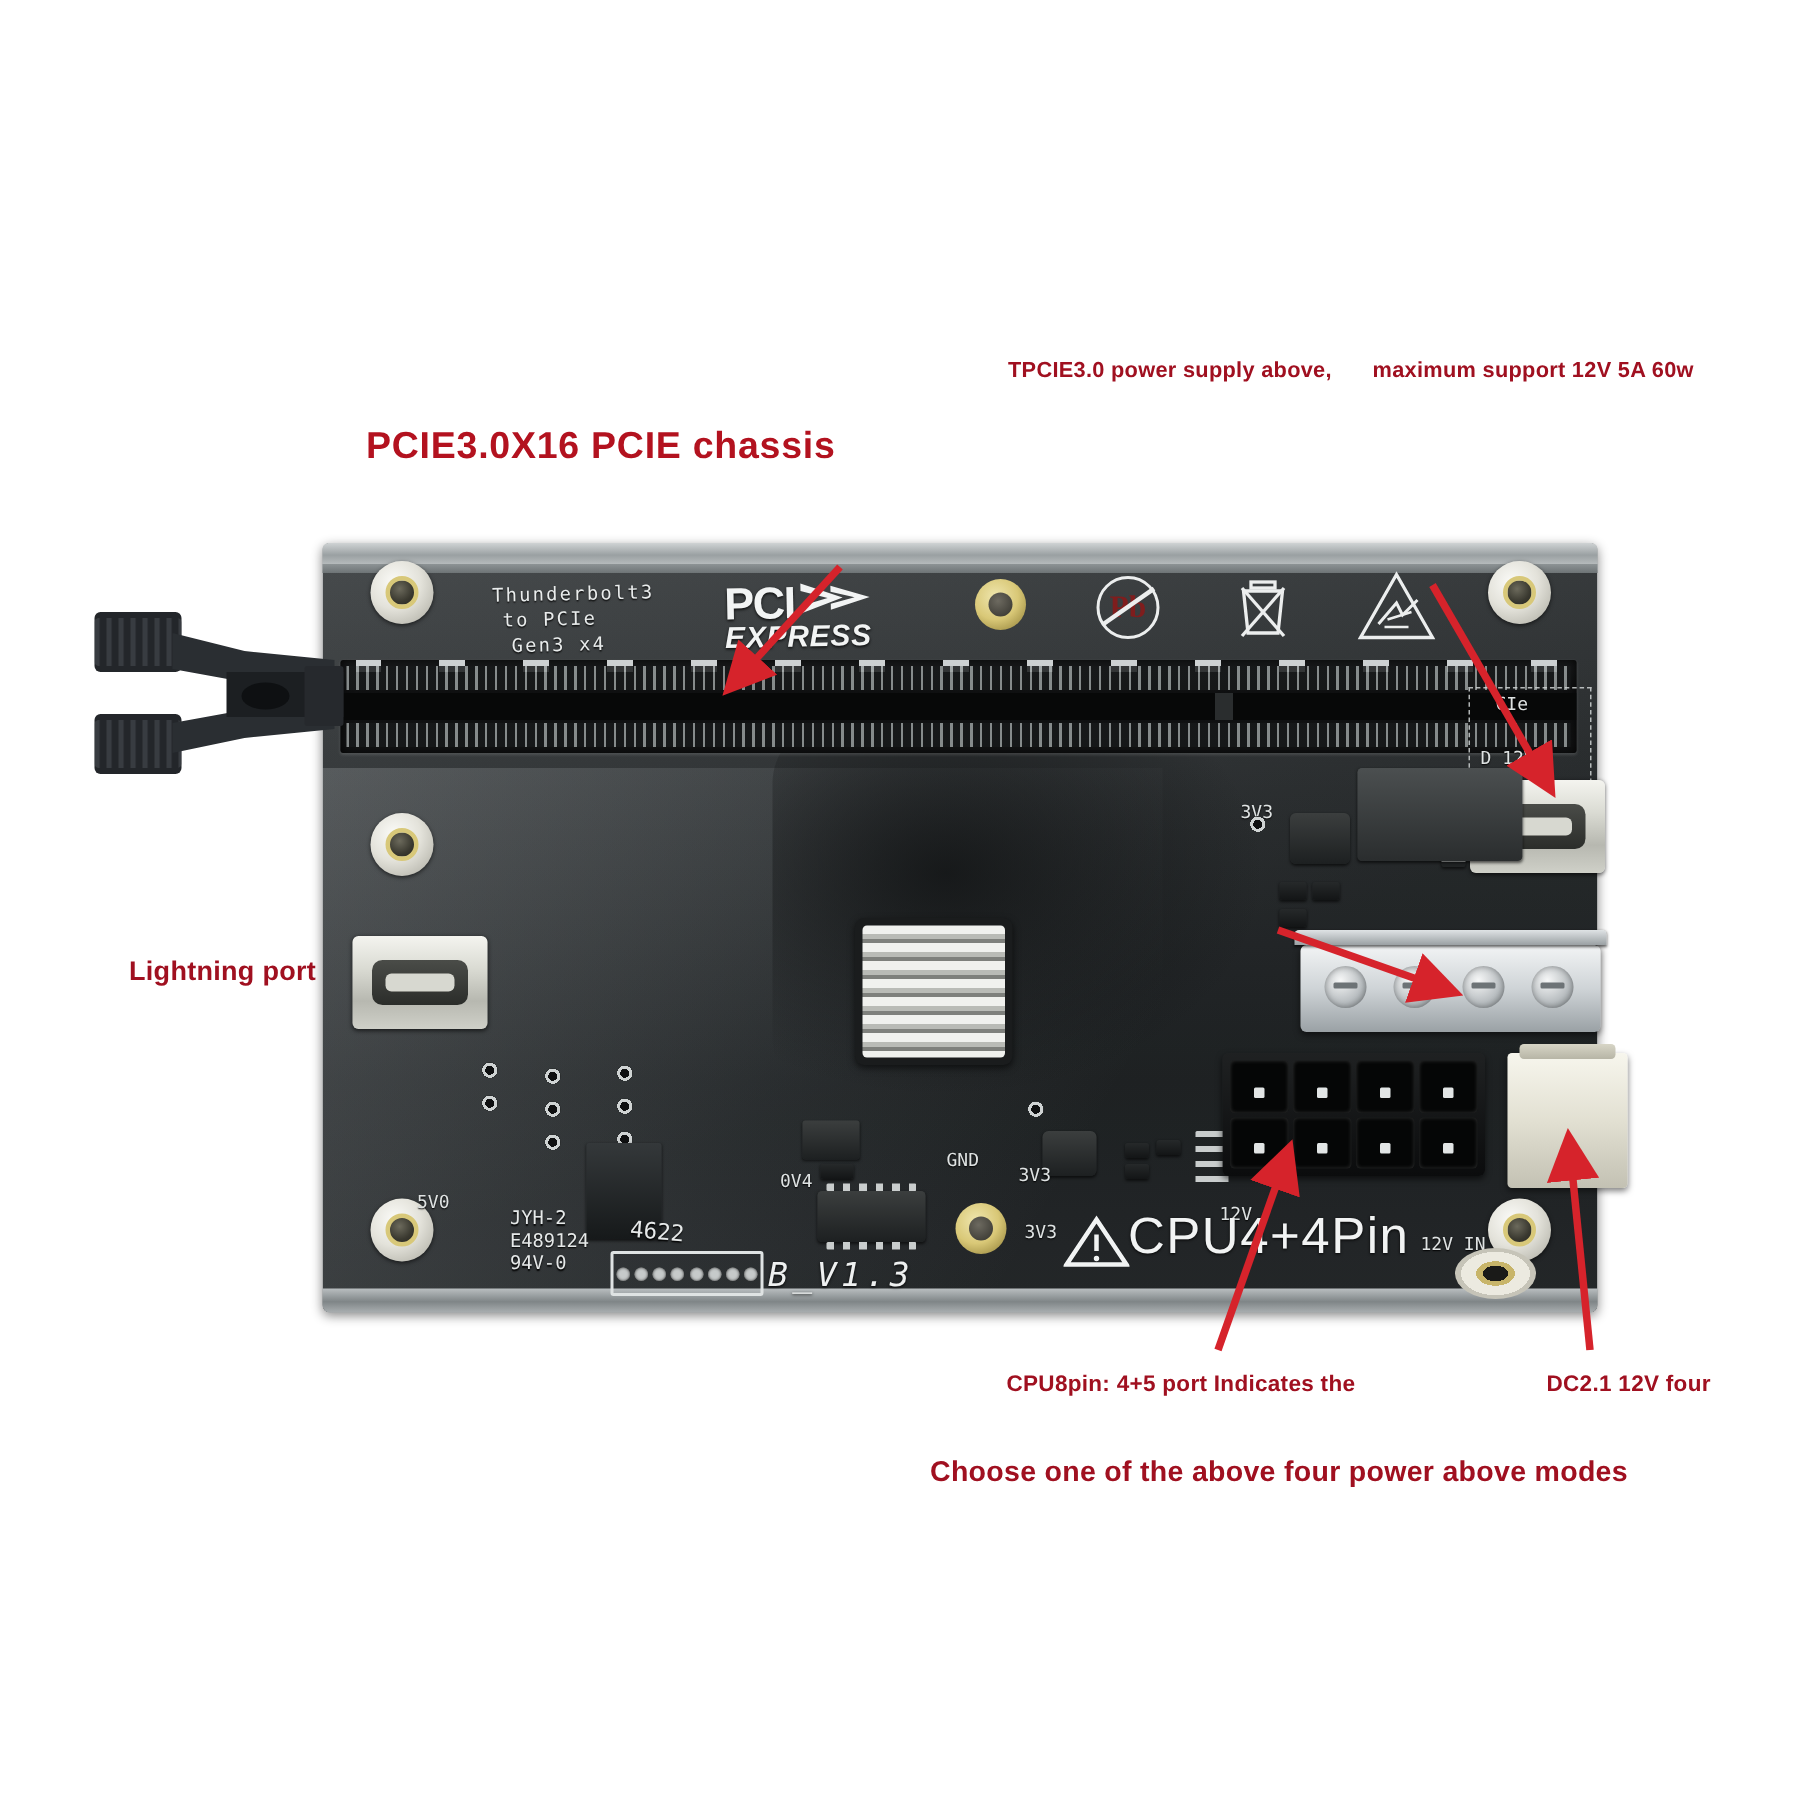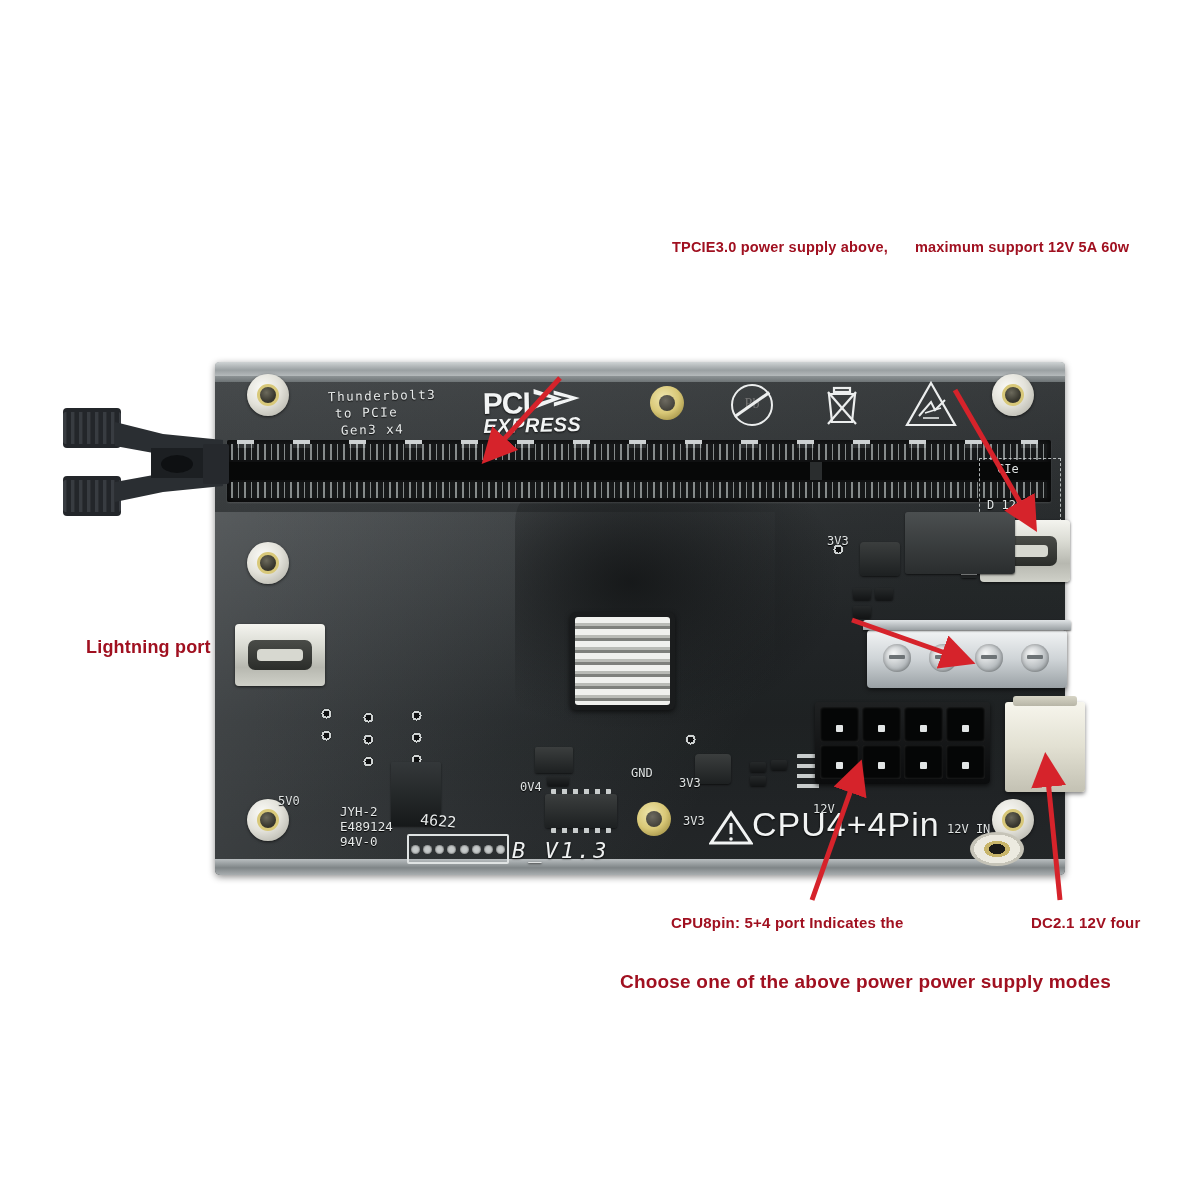--- a/index.html
+++ b/index.html
@@ -180,6 +180,7 @@
 
 <div id="canvas">
 
+  <div class="anno" id="title-main">PCIE3.0X16 PCIE chassis</div>
   <div class="anno" id="lbl-tpcie">TPCIE3.0 power supply above,</div>
   <div class="anno" id="lbl-max">maximum support 12V 5A 60w</div>
   <div class="anno" id="lbl-lightning">Lightning port</div>

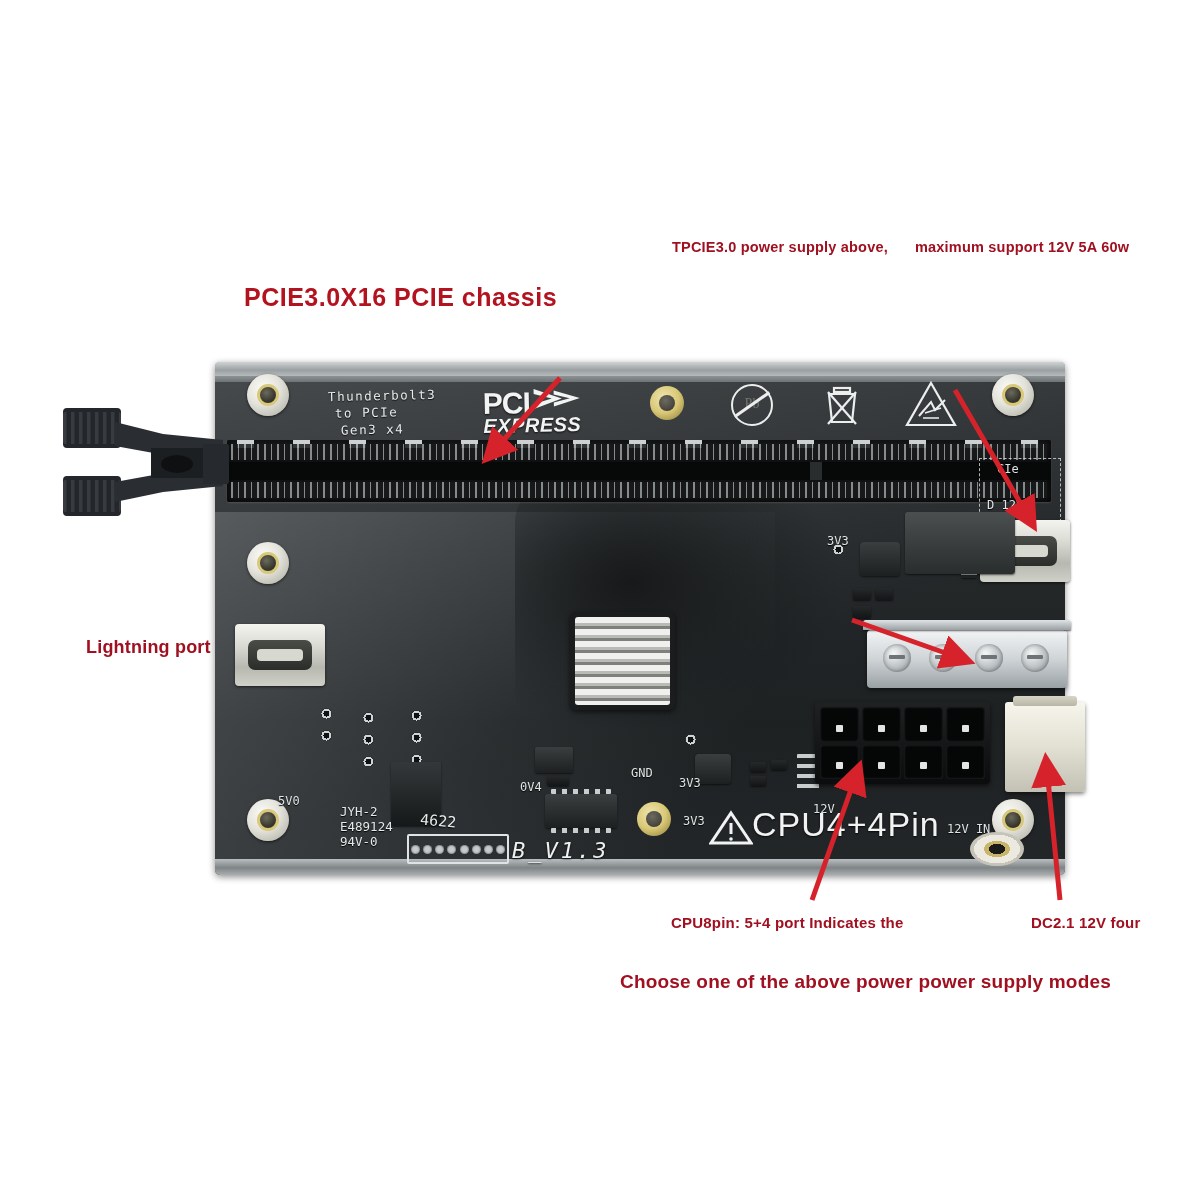--- a/index.html
+++ b/index.html
@@ -66,7 +66,7 @@
   
   .cicon{position:absolute;}
   .pbfree{width:38px;height:38px;border:2.5px solid #eceeee;border-radius:50%;
-      color:#737373;font-size:14px;font-weight:normal;text-align:center;line-height:36px;
+      color:#7f1d1d;font-size:21px;font-weight:bold;text-align:center;line-height:36px;
       font-family:"Liberation Serif",serif;position:relative;}
   .pbfree:after{content:"";position:absolute;left:-2px;top:17px;width:42px;height:2.5px;
       background:#eceeee;transform:rotate(-35deg);}

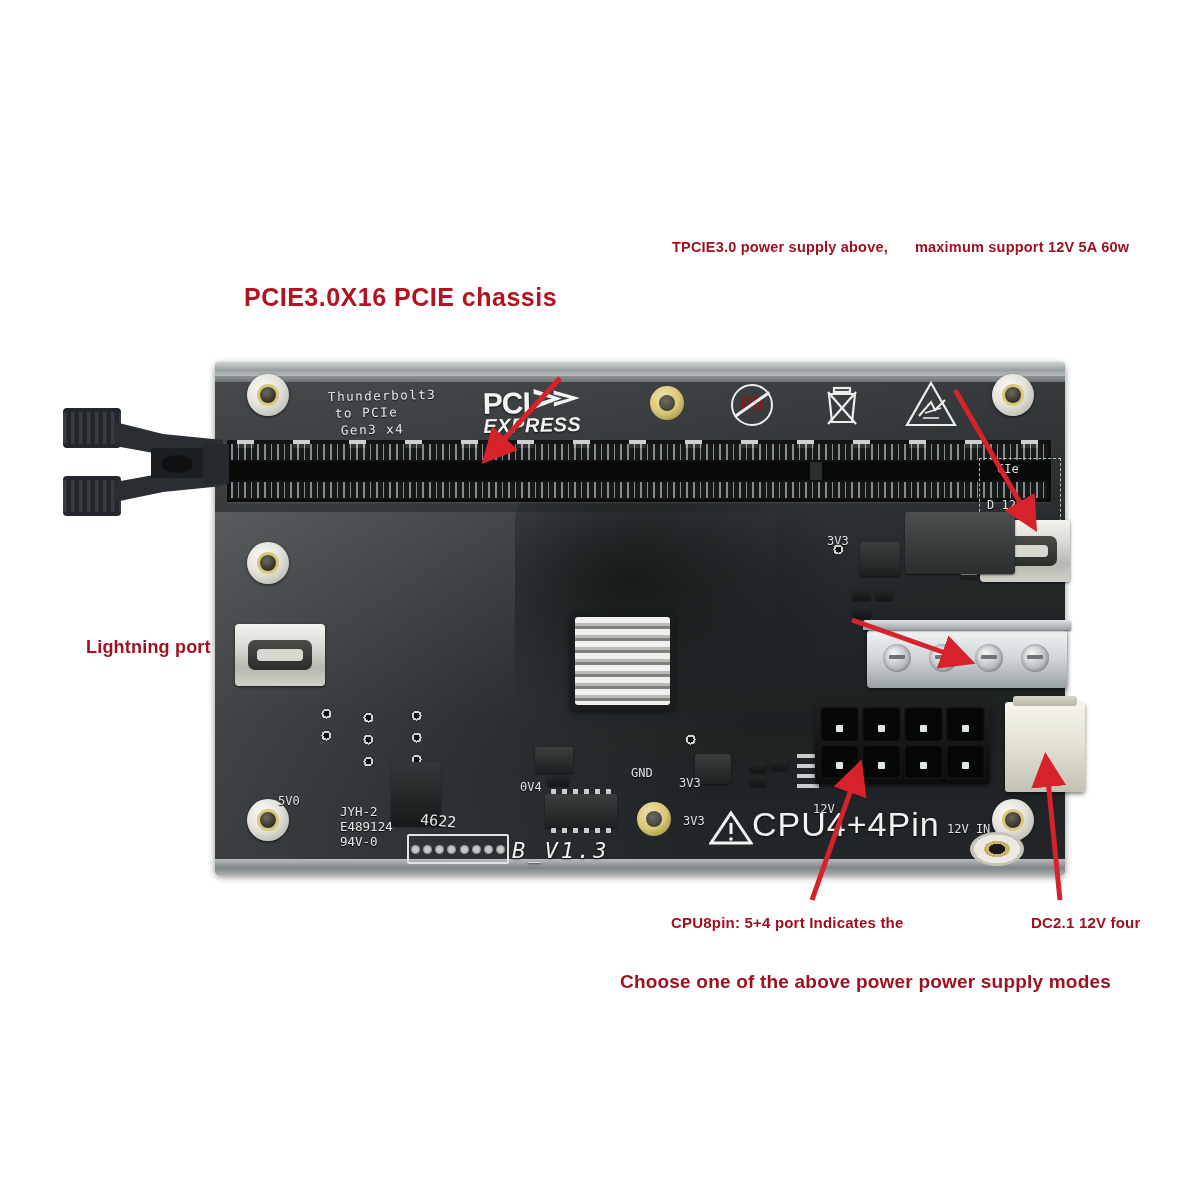--- a/index.html
+++ b/index.html
@@ -184,7 +184,7 @@
   <div class="anno" id="lbl-tpcie">TPCIE3.0 power supply above,</div>
   <div class="anno" id="lbl-max">maximum support 12V 5A 60w</div>
   <div class="anno" id="lbl-lightning">Lightning port</div>
-  <div class="anno" id="lbl-cpu8">CPU8pin: 5+4 port Indicates the</div>
+  <div class="anno" id="lbl-cpu8">CPU8pin: 4+5 port Indicates the</div>
   <div class="anno" id="lbl-dc">DC2.1 12V four</div>
   <div class="anno" id="lbl-choose">Choose one of the above power power supply modes</div>
 

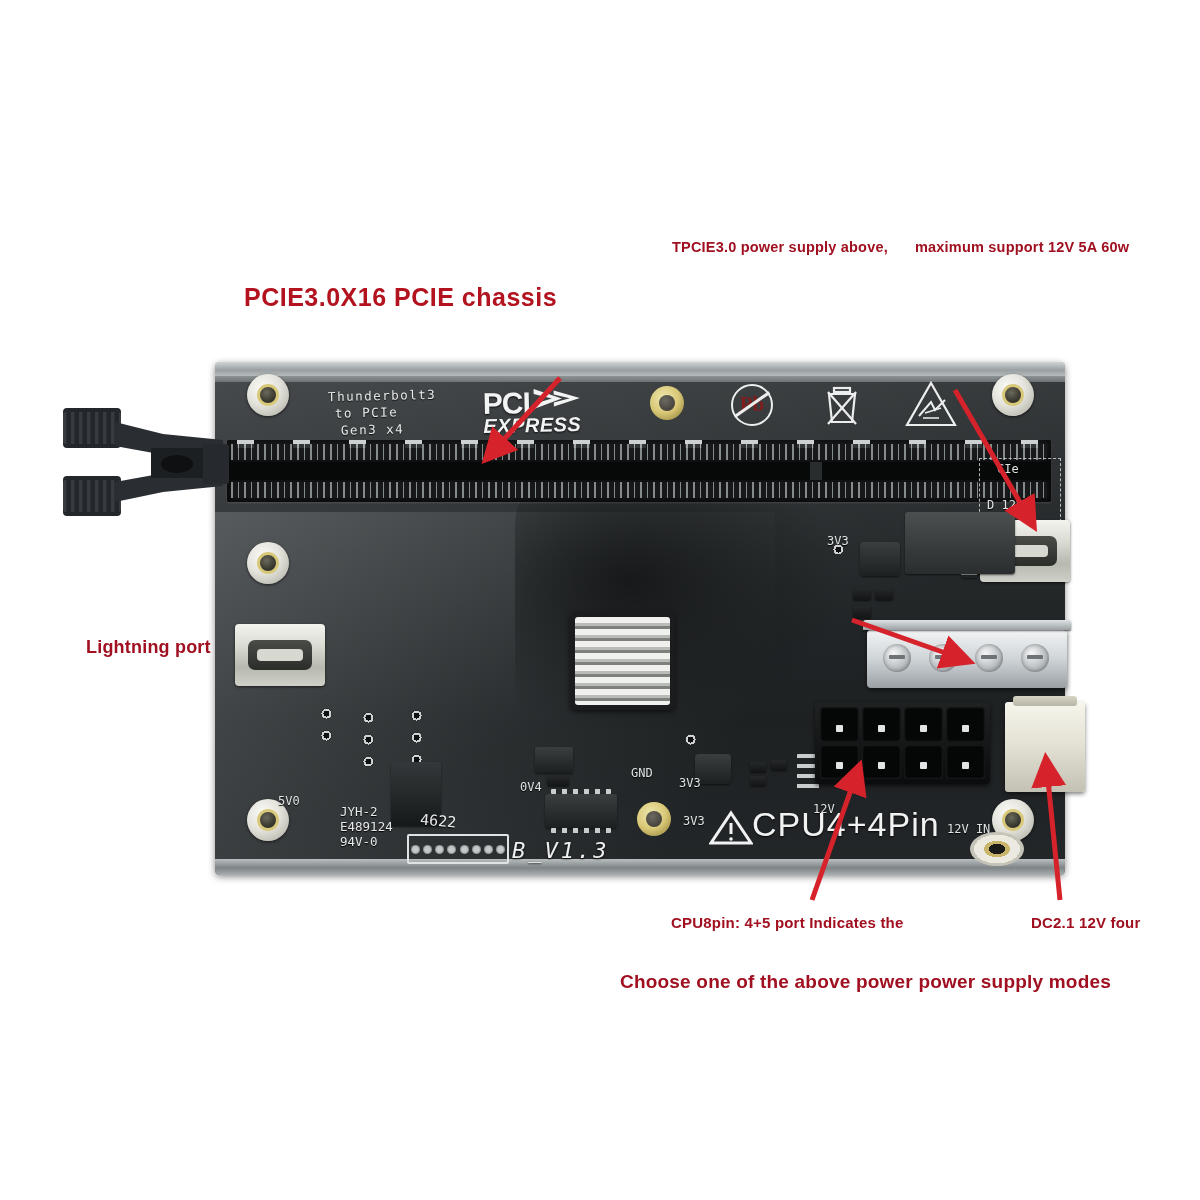--- a/index.html
+++ b/index.html
@@ -186,7 +186,7 @@
   <div class="anno" id="lbl-lightning">Lightning port</div>
   <div class="anno" id="lbl-cpu8">CPU8pin: 4+5 port Indicates the</div>
   <div class="anno" id="lbl-dc">DC2.1 12V four</div>
-  <div class="anno" id="lbl-choose">Choose one of the above power power supply modes</div>
+  <div class="anno" id="lbl-choose">Choose one of the above four power above modes</div>
 
   <div id="board">
 

